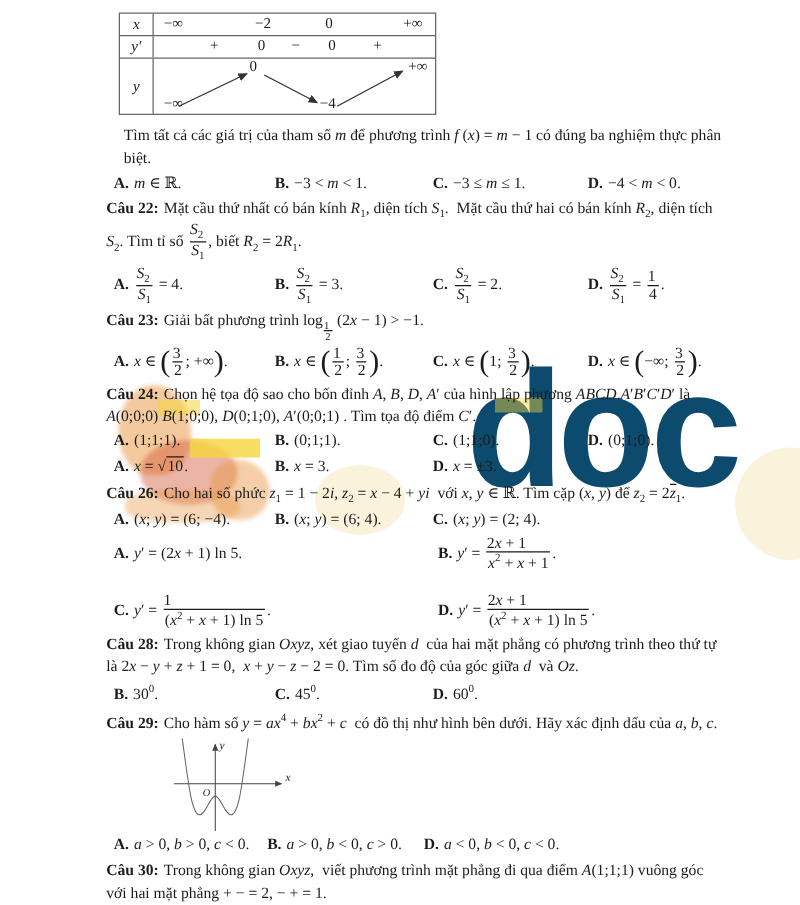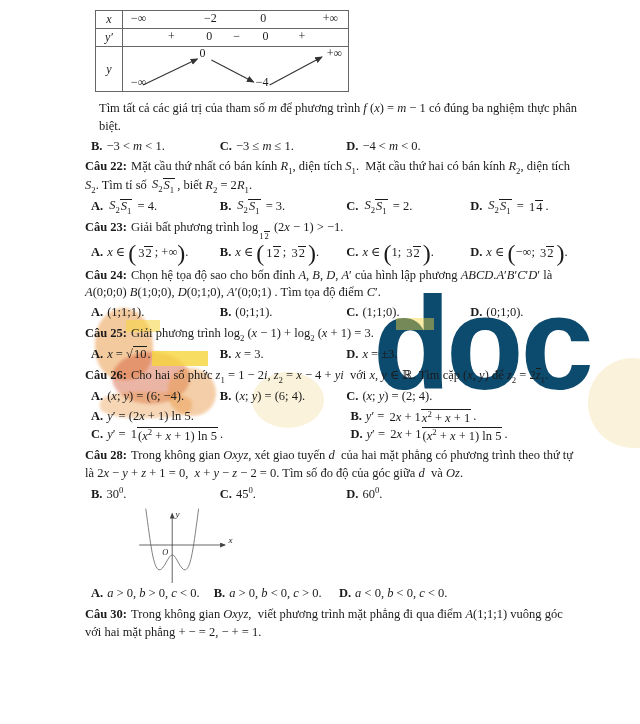--- a/index.html
+++ b/index.html
@@ -109,6 +109,7 @@
     <div class="q">
       <p class="qindent"><span>Tìm tất cả các giá trị của tham số <i>m</i> để phương trình <i>f</i> (<i>x</i>) = <i>m</i> − 1 có đúng ba nghiệm thực phân biệt.</span></p>
       <div class="opts">
+        <span class="opt"><b>A.</b><span><i>m</i> ∈ ℝ.</span></span>
         <span class="opt"><b>B.</b><span>−3 &lt; <i>m</i> &lt; 1.</span></span>
         <span class="opt"><b>C.</b><span>−3 ≤ <i>m</i> ≤ 1.</span></span>
         <span class="opt"><b>D.</b><span>−4 &lt; <i>m</i> &lt; 0.</span></span>

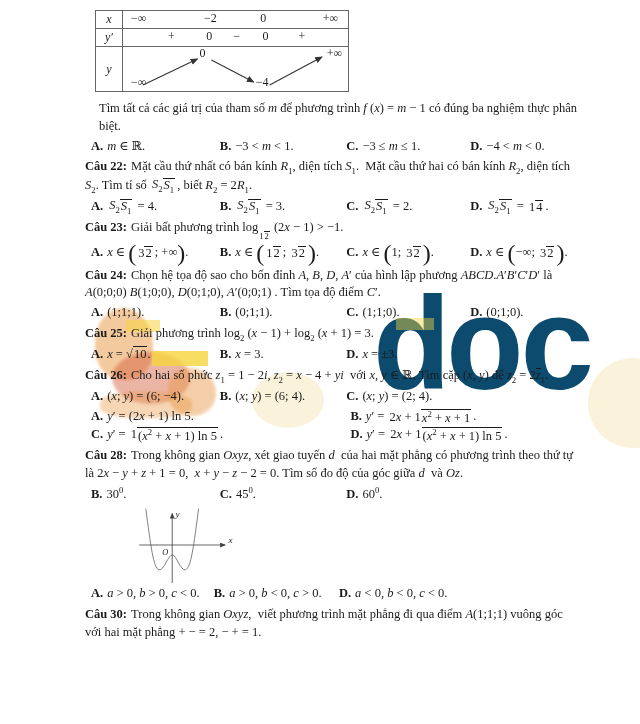--- a/index.html
+++ b/index.html
@@ -24,7 +24,7 @@
   .opts.c2{grid-template-columns:1.12fr 1fr;row-gap:0;}
   .opt b{margin-right:4px;}
   
-  .frac{display:inline-flex;align-items:center;vertical-align:middle;
+  .frac{display:inline-flex;flex-direction:column;align-items:flex-start;vertical-align:middle;
     line-height:1.08;margin:0 2px;text-align:center;}
   .frac .den{border-top:1px solid #1b1b1b;padding:0 1px;}
   .frac.tiny{font-size:8.5px;line-height:1;margin:0 1px;}

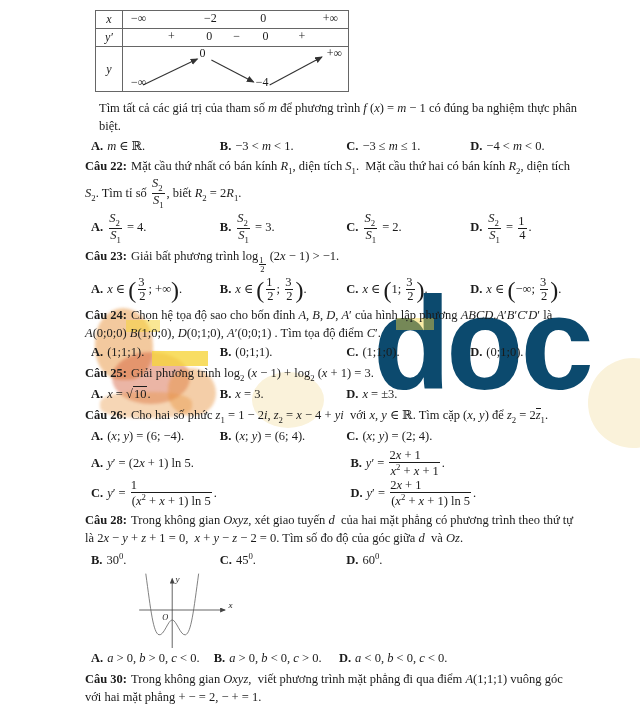--- a/index.html
+++ b/index.html
@@ -183,7 +183,6 @@
     </div>
 
     <div class="q">
-      <p><b class="qnum">Câu 25:</b><span>Giải phương trình log<sub>2</sub> (<i>x</i> − 1) + log<sub>2</sub> (<i>x</i> + 1) = 3.</span></p>
       <div class="opts">
         <span class="opt"><b>A.</b><span><i>x</i> = <span class="sqrt">√<span class="rad">10</span></span>.</span></span>
         <span class="opt"><b>B.</b><span><i>x</i> = 3.</span></span>

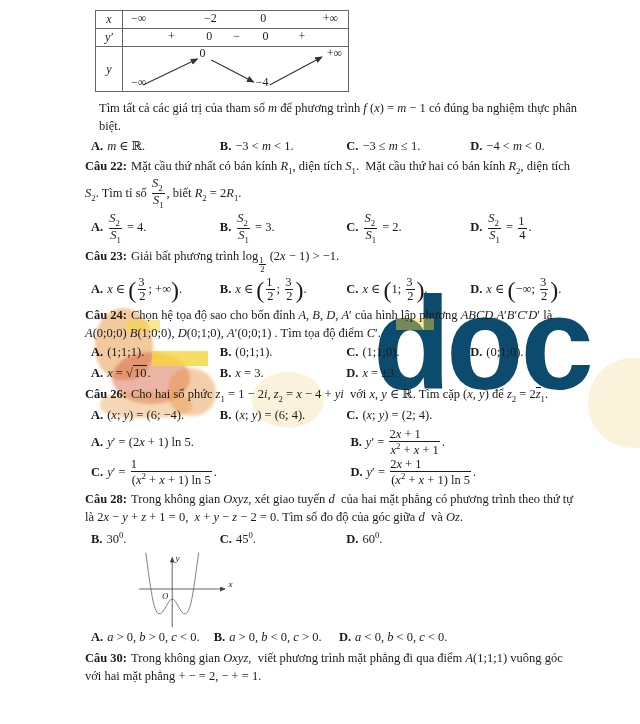--- a/index.html
+++ b/index.html
@@ -21,7 +21,7 @@
   .qindent{padding-left:14px;}
   .opts{display:grid;grid-template-columns:1.06fr 1.04fr 1.02fr 0.92fr;align-items:center;
     padding-left:6px;margin:2px 0 2px 0;}
-  .opts.c2{grid-template-columns:1.12fr 1fr;row-gap:0;}
+  .opts.c2{grid-template-columns:1.12fr 1fr;row-gap:16px;}
   .opt b{margin-right:4px;}
   
   .frac{display:inline-flex;flex-direction:column;align-items:flex-start;vertical-align:middle;

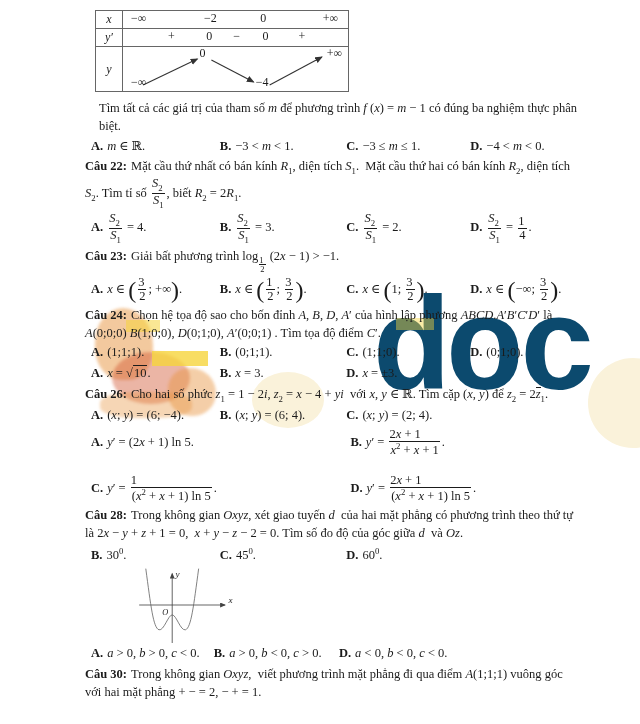--- a/index.html
+++ b/index.html
@@ -227,6 +227,7 @@
     </div>
 
     <div class="q">
+      <p><b class="qnum">Câu 29:</b><span>Cho hàm số <i>y</i> = <i>ax</i><sup>4</sup> + <i>bx</i><sup>2</sup> + <i>c</i>&nbsp; có đồ thị như hình bên dưới. Hãy xác định dấu của <i>a</i>, <i>b</i>, <i>c</i>.</span></p>
       <svg class="graph" width="150" height="76" viewBox="0 0 150 92">
         <defs>
           <marker id="gah" markerWidth="8" markerHeight="8" refX="6" refY="3" orient="auto">

